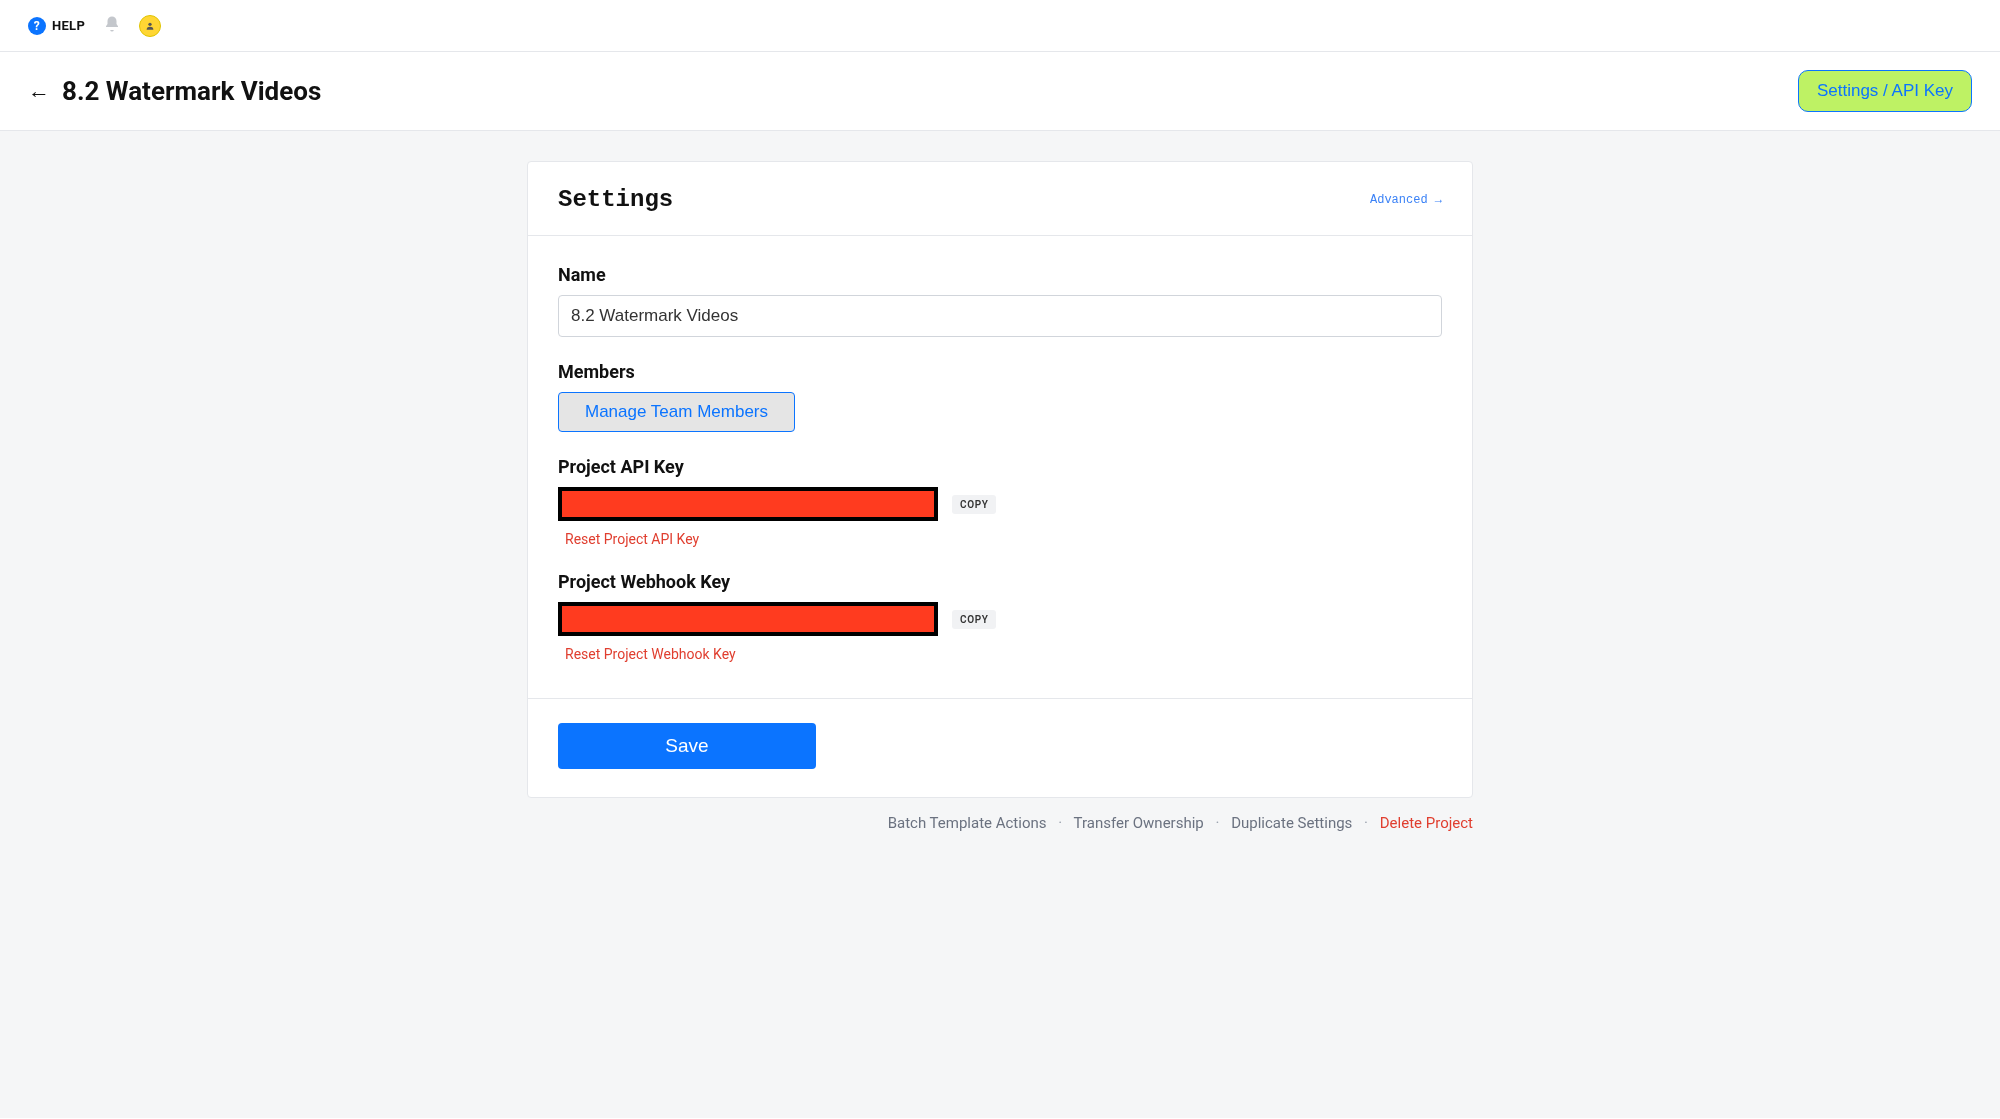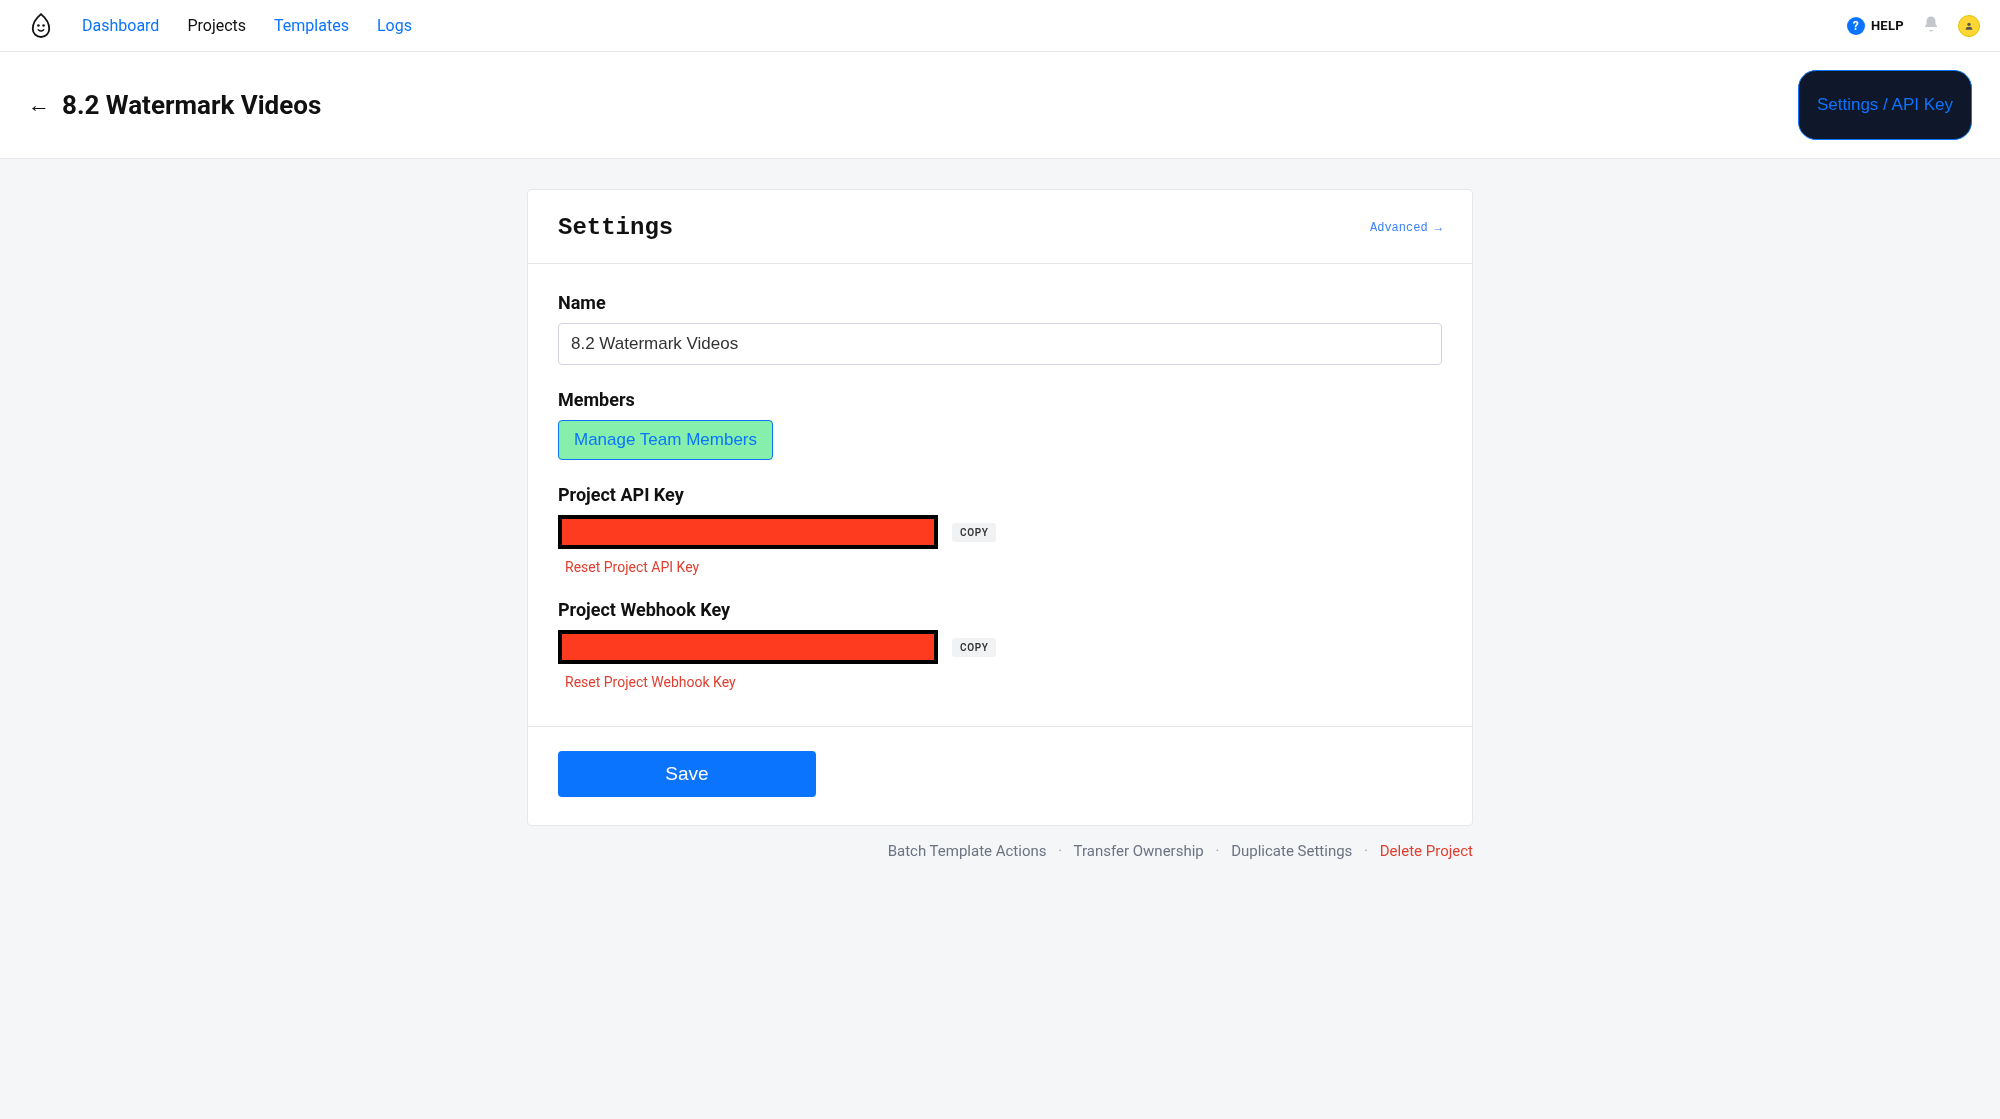--- a/index.html
+++ b/index.html
@@ -108,22 +108,6 @@
 <body>
 
 <div class="topnav">
-  <div class="topnav-left">
-    <div class="logo">
-      <svg viewBox="0 0 24 28" width="22" height="26">
-        <path d="M12 1 C6 6 3 12 3 17 a9 9 0 0 0 18 0 C21 12 18 6 12 1 Z" fill="none" stroke="#111" stroke-width="2"></path>
-        <circle cx="9.2" cy="13.5" r="1.4" fill="#111"></circle>
-        <circle cx="14.8" cy="13.5" r="1.4" fill="#111"></circle>
-        <path d="M9 18 q3 3 6 0" fill="none" stroke="#111" stroke-width="1.6" stroke-linecap="round"></path>
-      </svg>
-    </div>
-    <div class="nav-links">
-      <span class="nav-link">Dashboard</span>
-      <span class="nav-link active">Projects</span>
-      <span class="nav-link">Templates</span>
-      <span class="nav-link">Logs</span>
-    </div>
-  </div>
   <div class="topnav-right">
     <div class="help">
       <span class="help-icon">?</span>

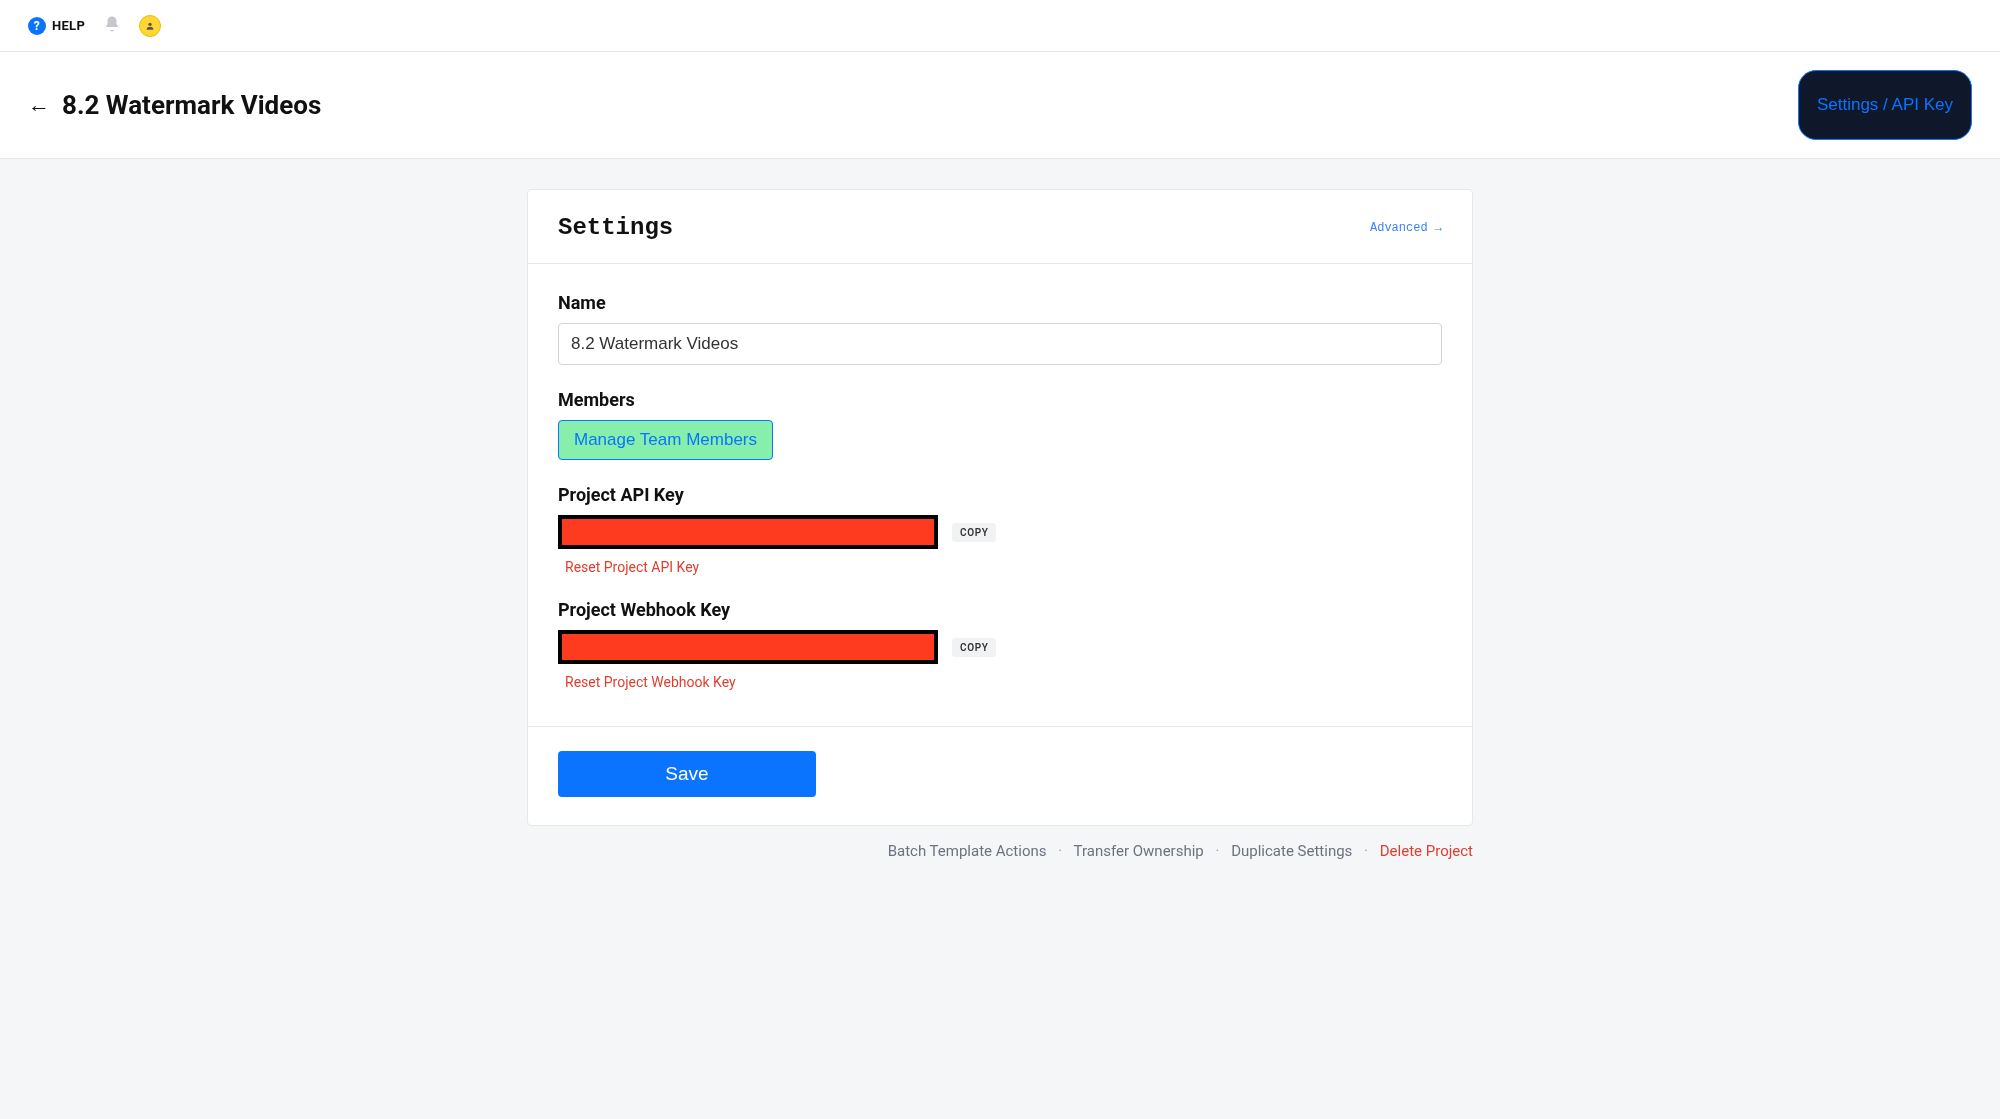--- a/index.html
+++ b/index.html
@@ -51,8 +51,8 @@
   .back-arrow { font-size:22px; cursor:pointer; font-weight:600; }
   .page-title { font-size:26px; font-weight:700; }
   .settings-btn {
-    border:1px solid #0b74ff; color:#0b74ff; background:#0f172a;
-    padding:24px 18px; border-radius:18px; font-size:17px; cursor:pointer;
+    border:1px solid #0b74ff; color:#0b74ff; background:#bef264;
+    padding:10px 18px; border-radius:10px; font-size:17px; cursor:pointer;
   }
 
   

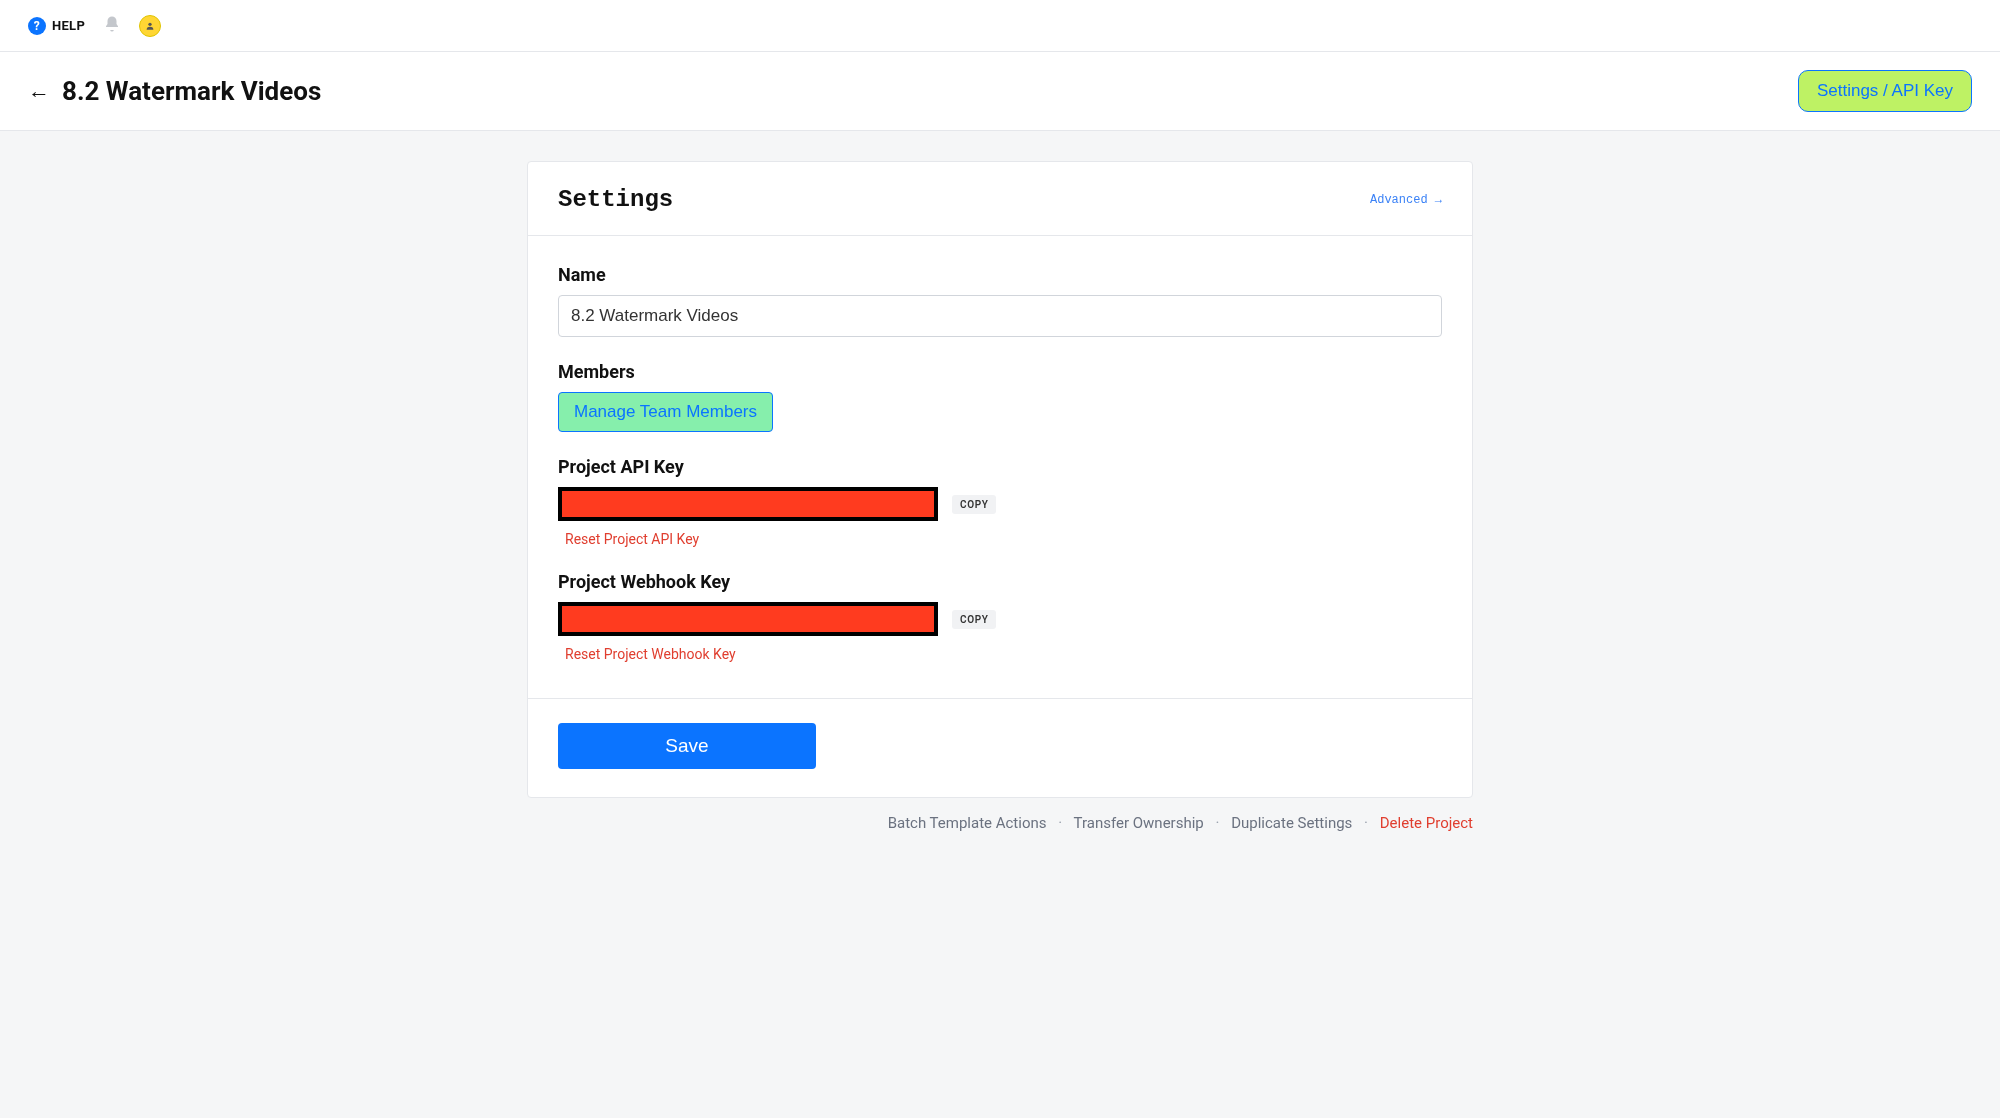--- a/index.html
+++ b/index.html
@@ -76,8 +76,8 @@
   }
   .section { margin-bottom: 24px; }
   .outline-btn {
-    border:1px solid #0b74ff; color:#0b74ff; background:#86efac;
-    padding:9px 15px; border-radius:4px; font-size:17px; cursor:pointer;
+    border:1px solid #0b74ff; color:#0b74ff; background:#e5e5e5;
+    padding:9px 26px; border-radius:4px; font-size:17px; cursor:pointer;
   }
   .key-row { display:flex; align-items:center; gap:14px; }
   .key-box {

